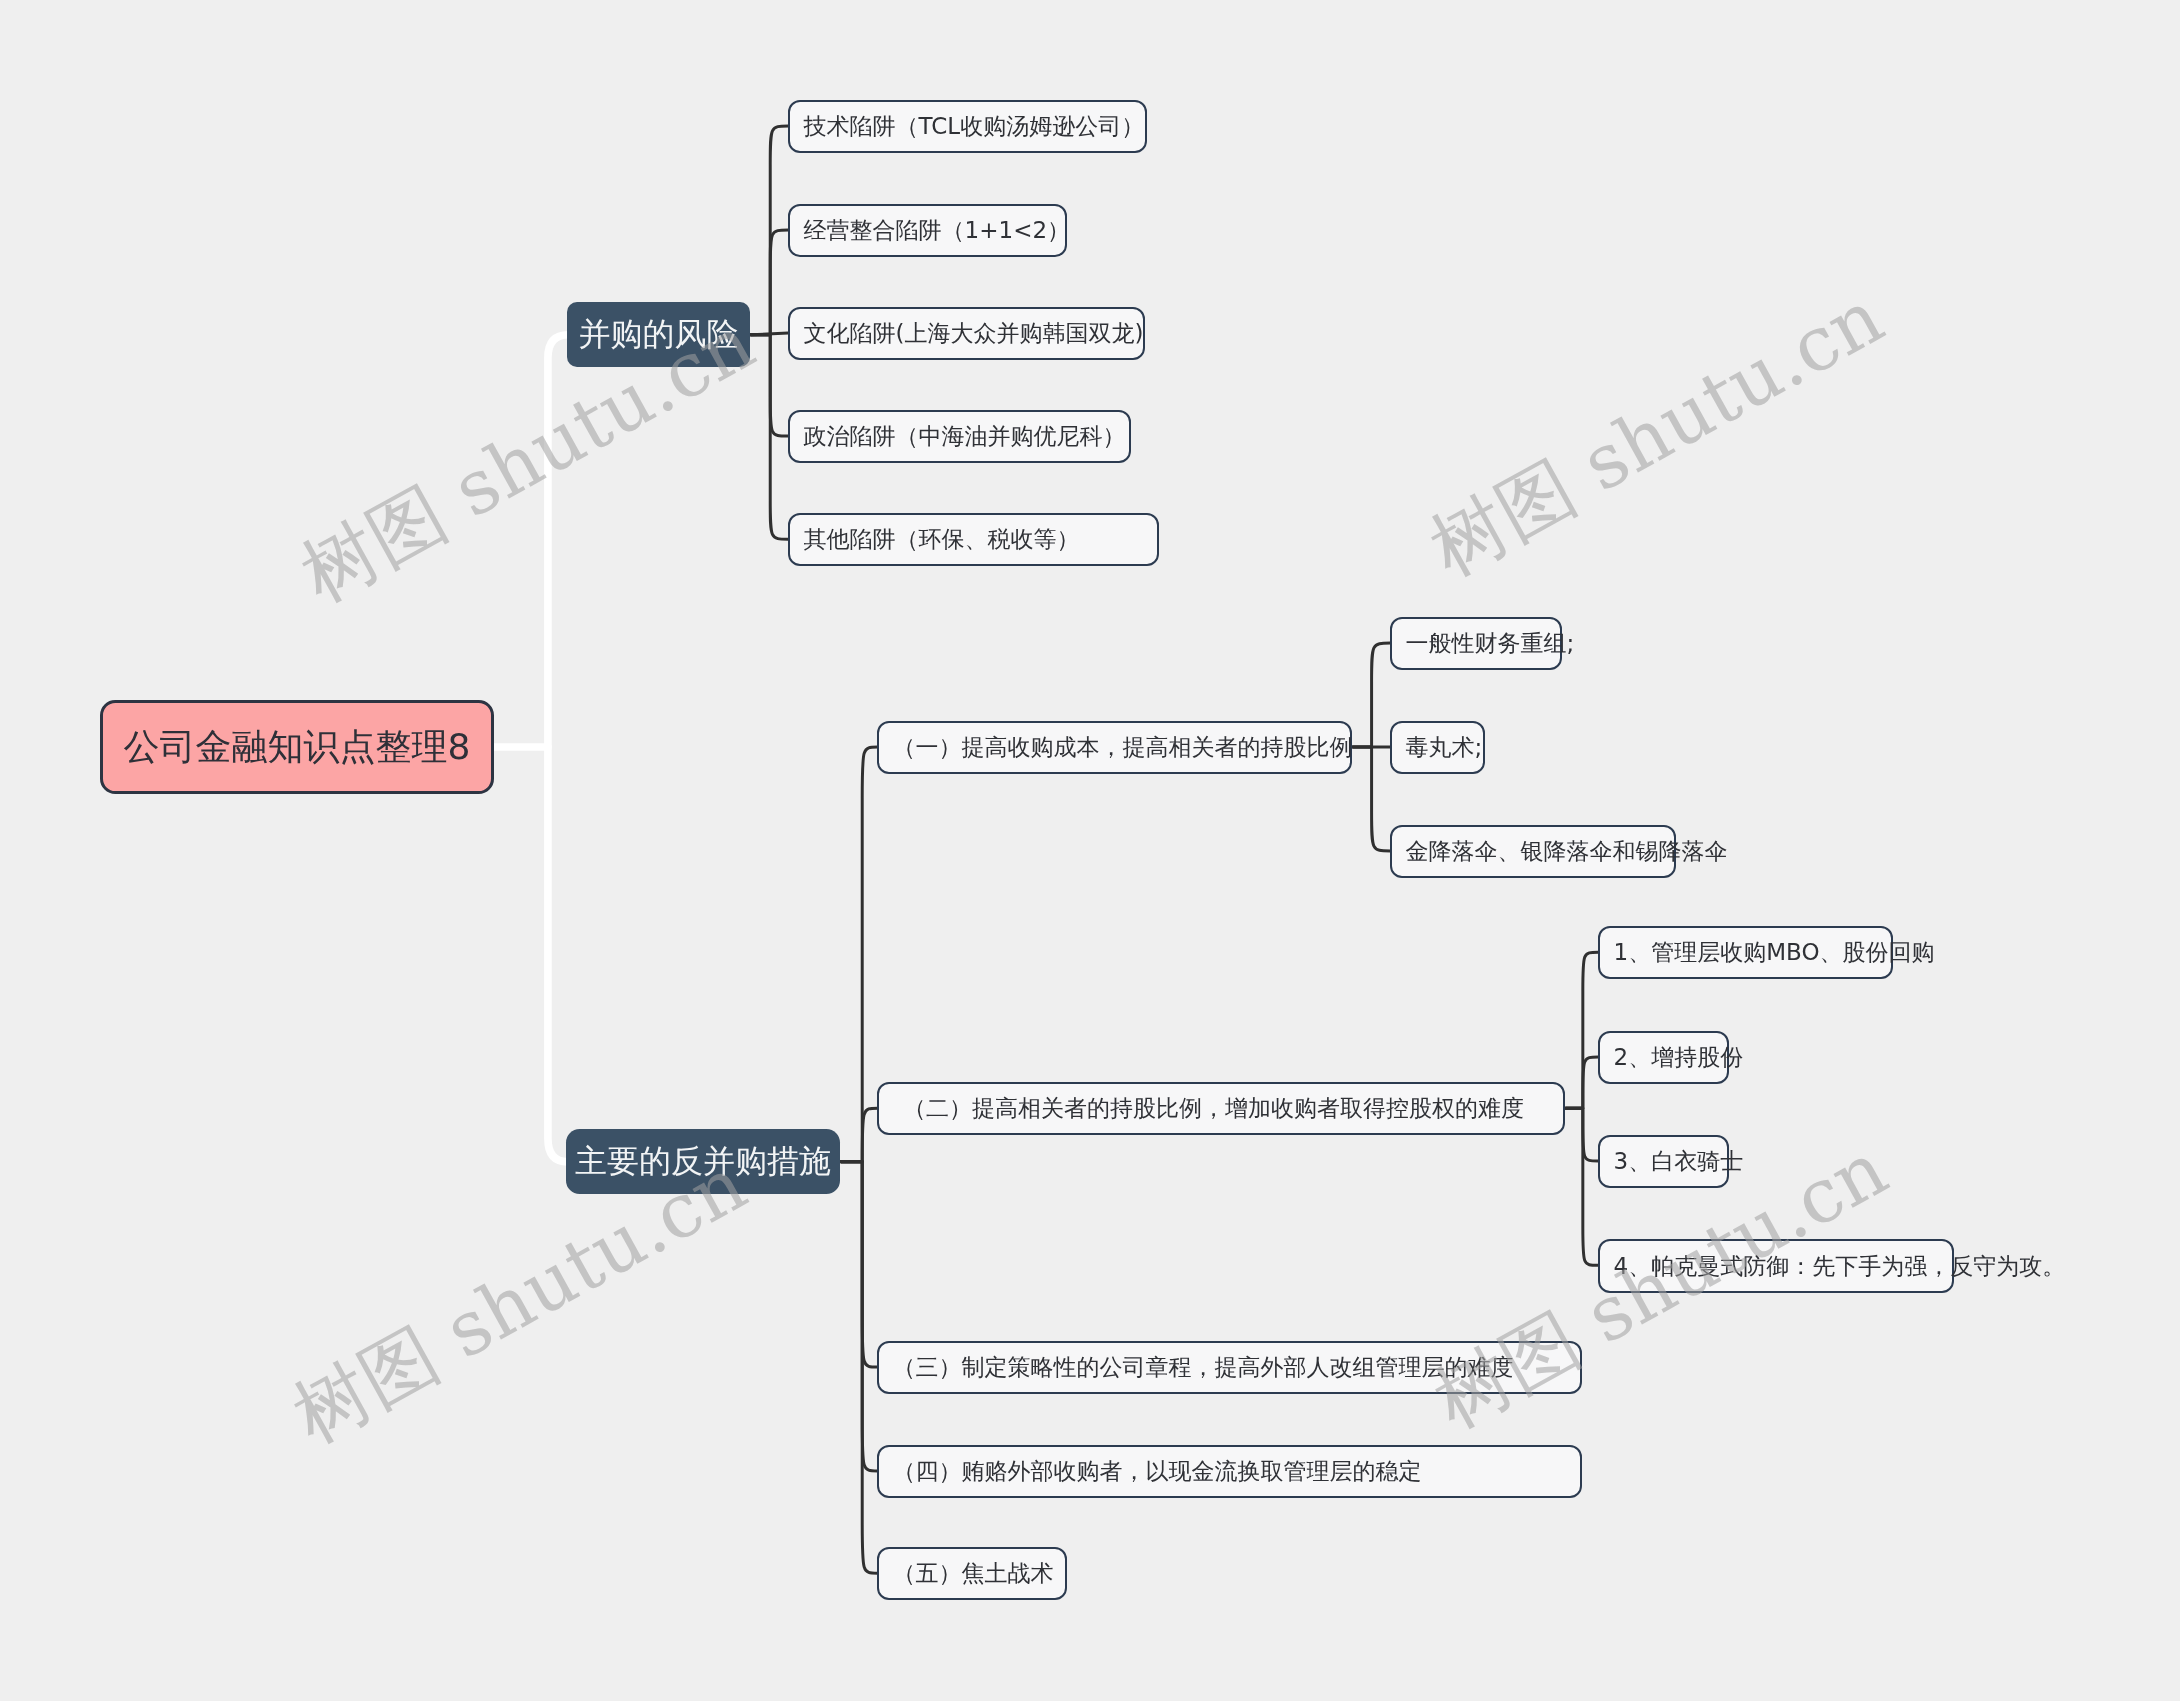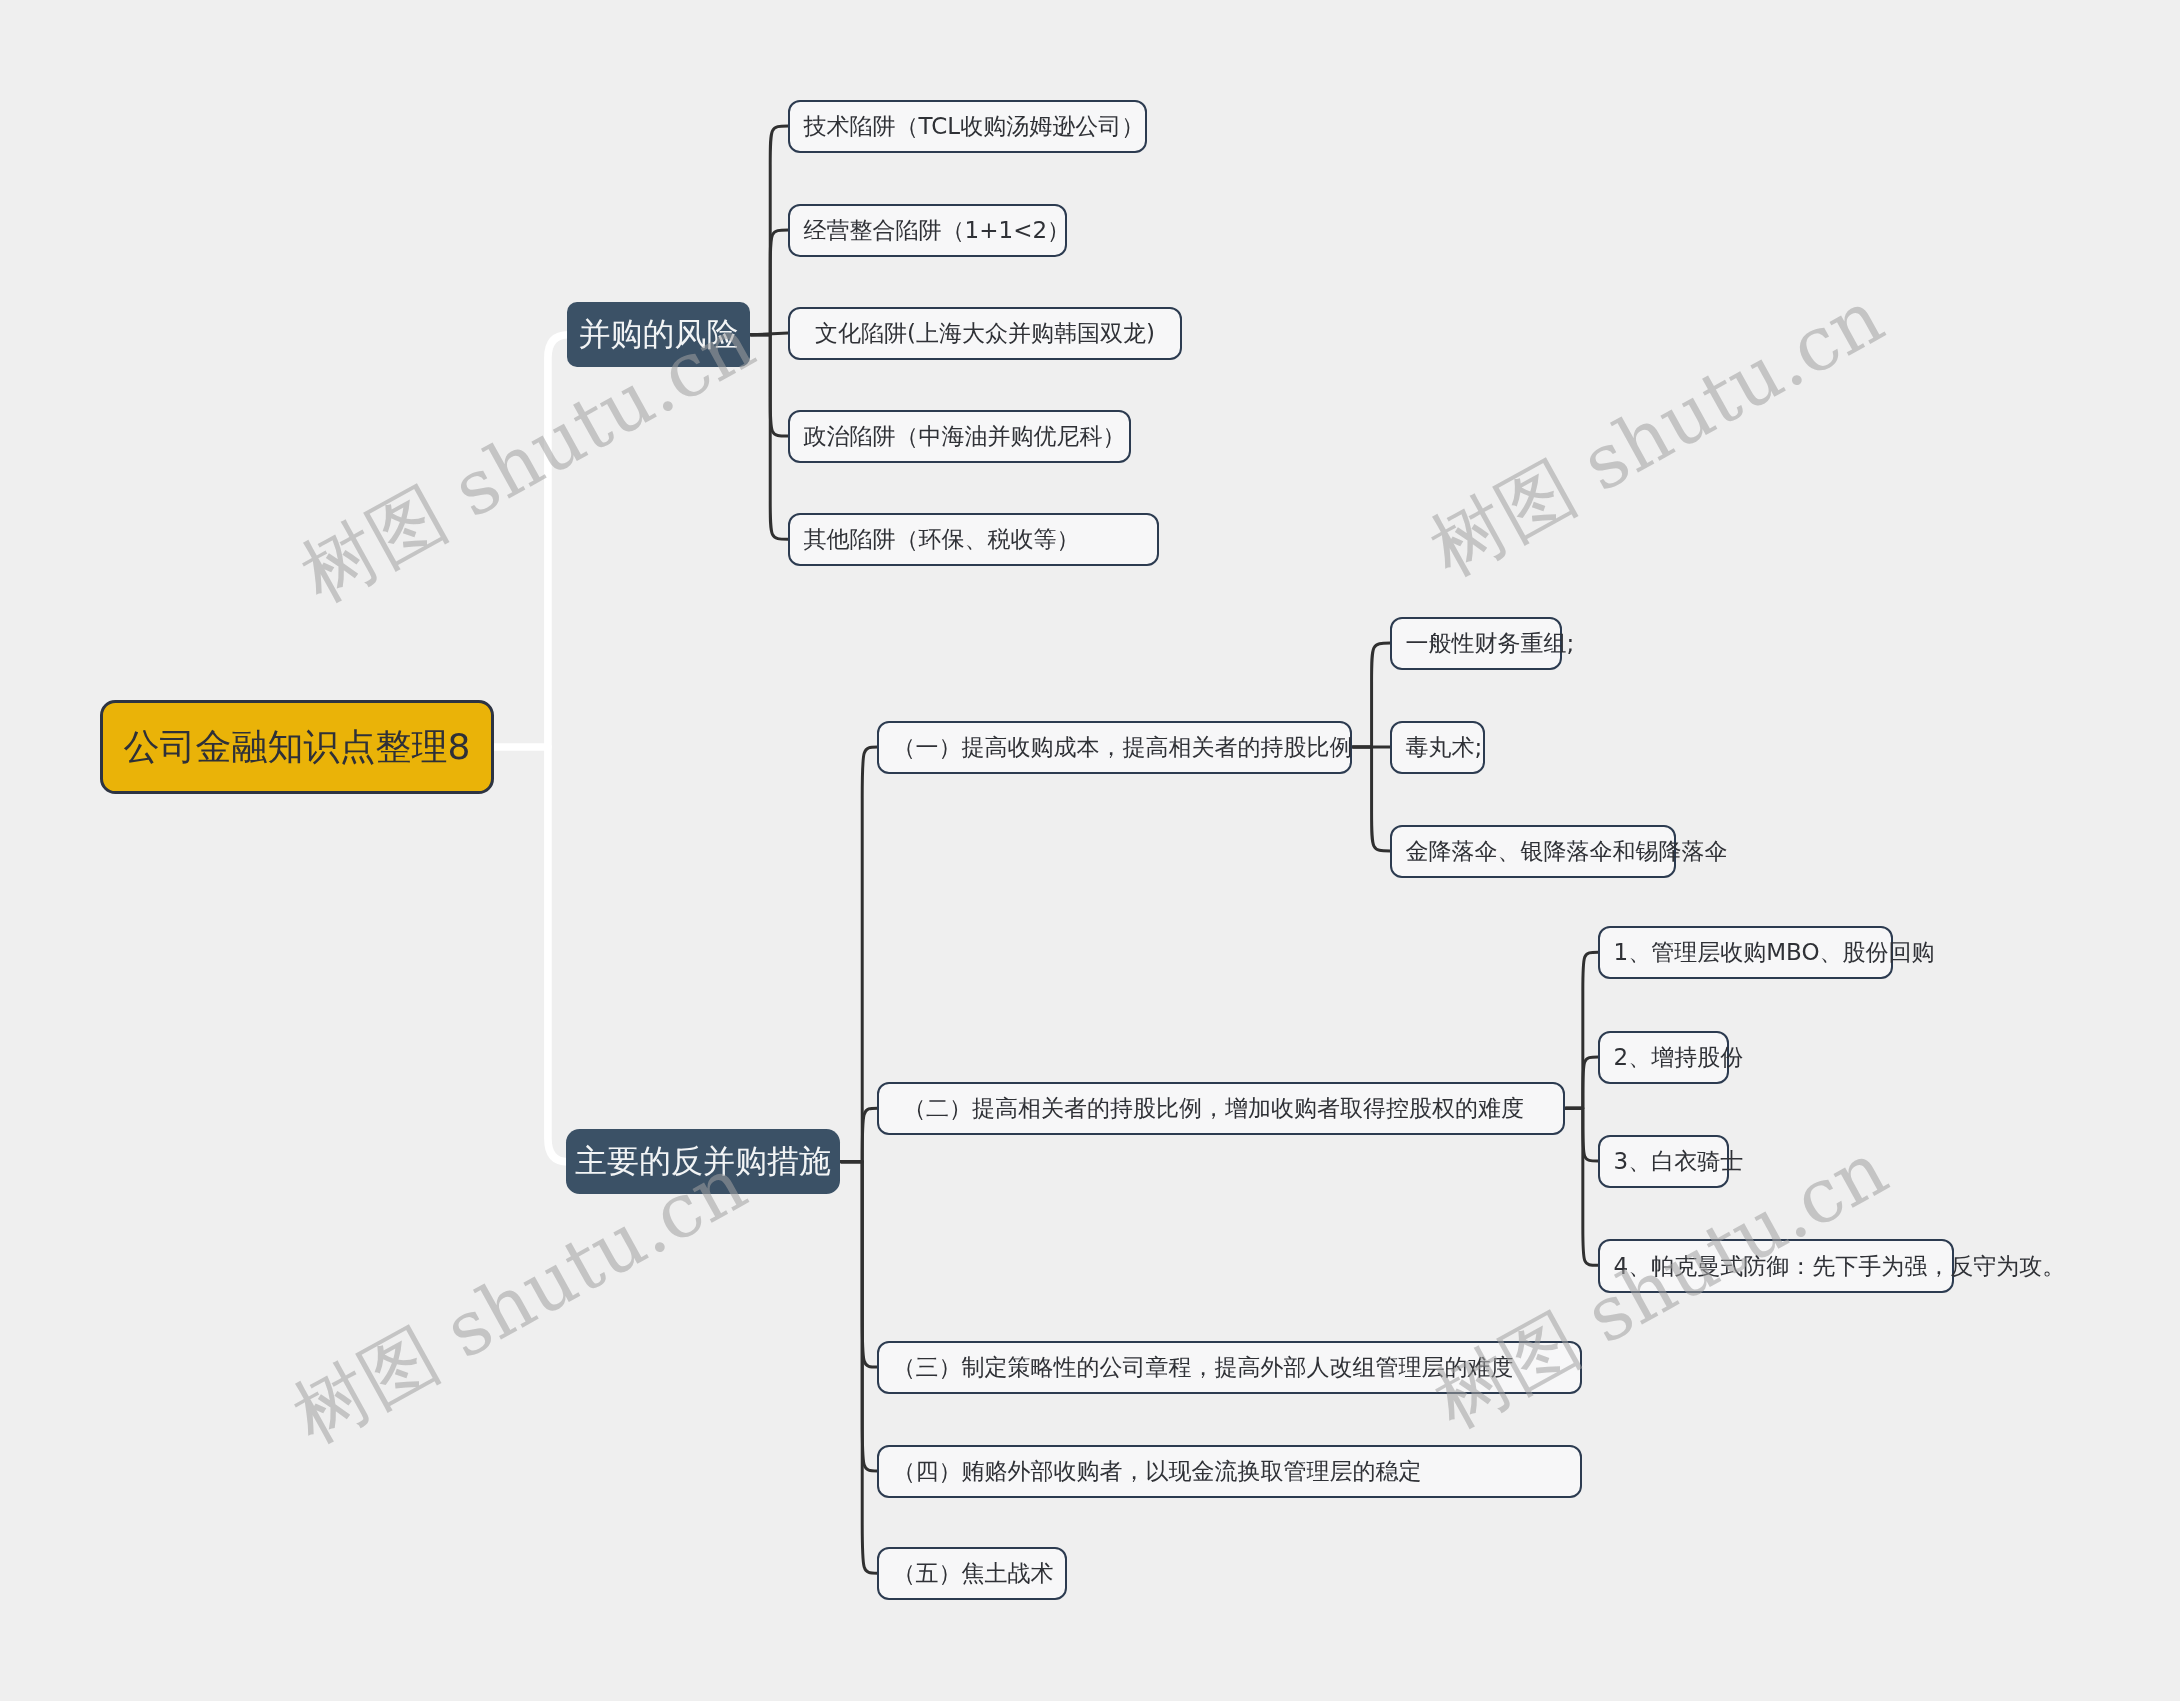--- a/index.html
+++ b/index.html
@@ -104,7 +104,7 @@
     <div class="node node-leaf" style="left: 788px; top: 204px; width: 279px; height: 53px;">
       <span>经营整合陷阱（1+1&lt;2）</span>
     </div>
-    <div class="node node-leaf" style="left: 788px; top: 307px; width: 394px; height: 53px; justify-content: center;">
+    <div class="node node-leaf" style="left: 788px; top: 307px; width: 357px; height: 53px;">
       <span>文化陷阱(上海大众并购韩国双龙)</span>
     </div>
     <div class="node node-leaf" style="left: 788px; top: 410px; width: 343px; height: 53px;">

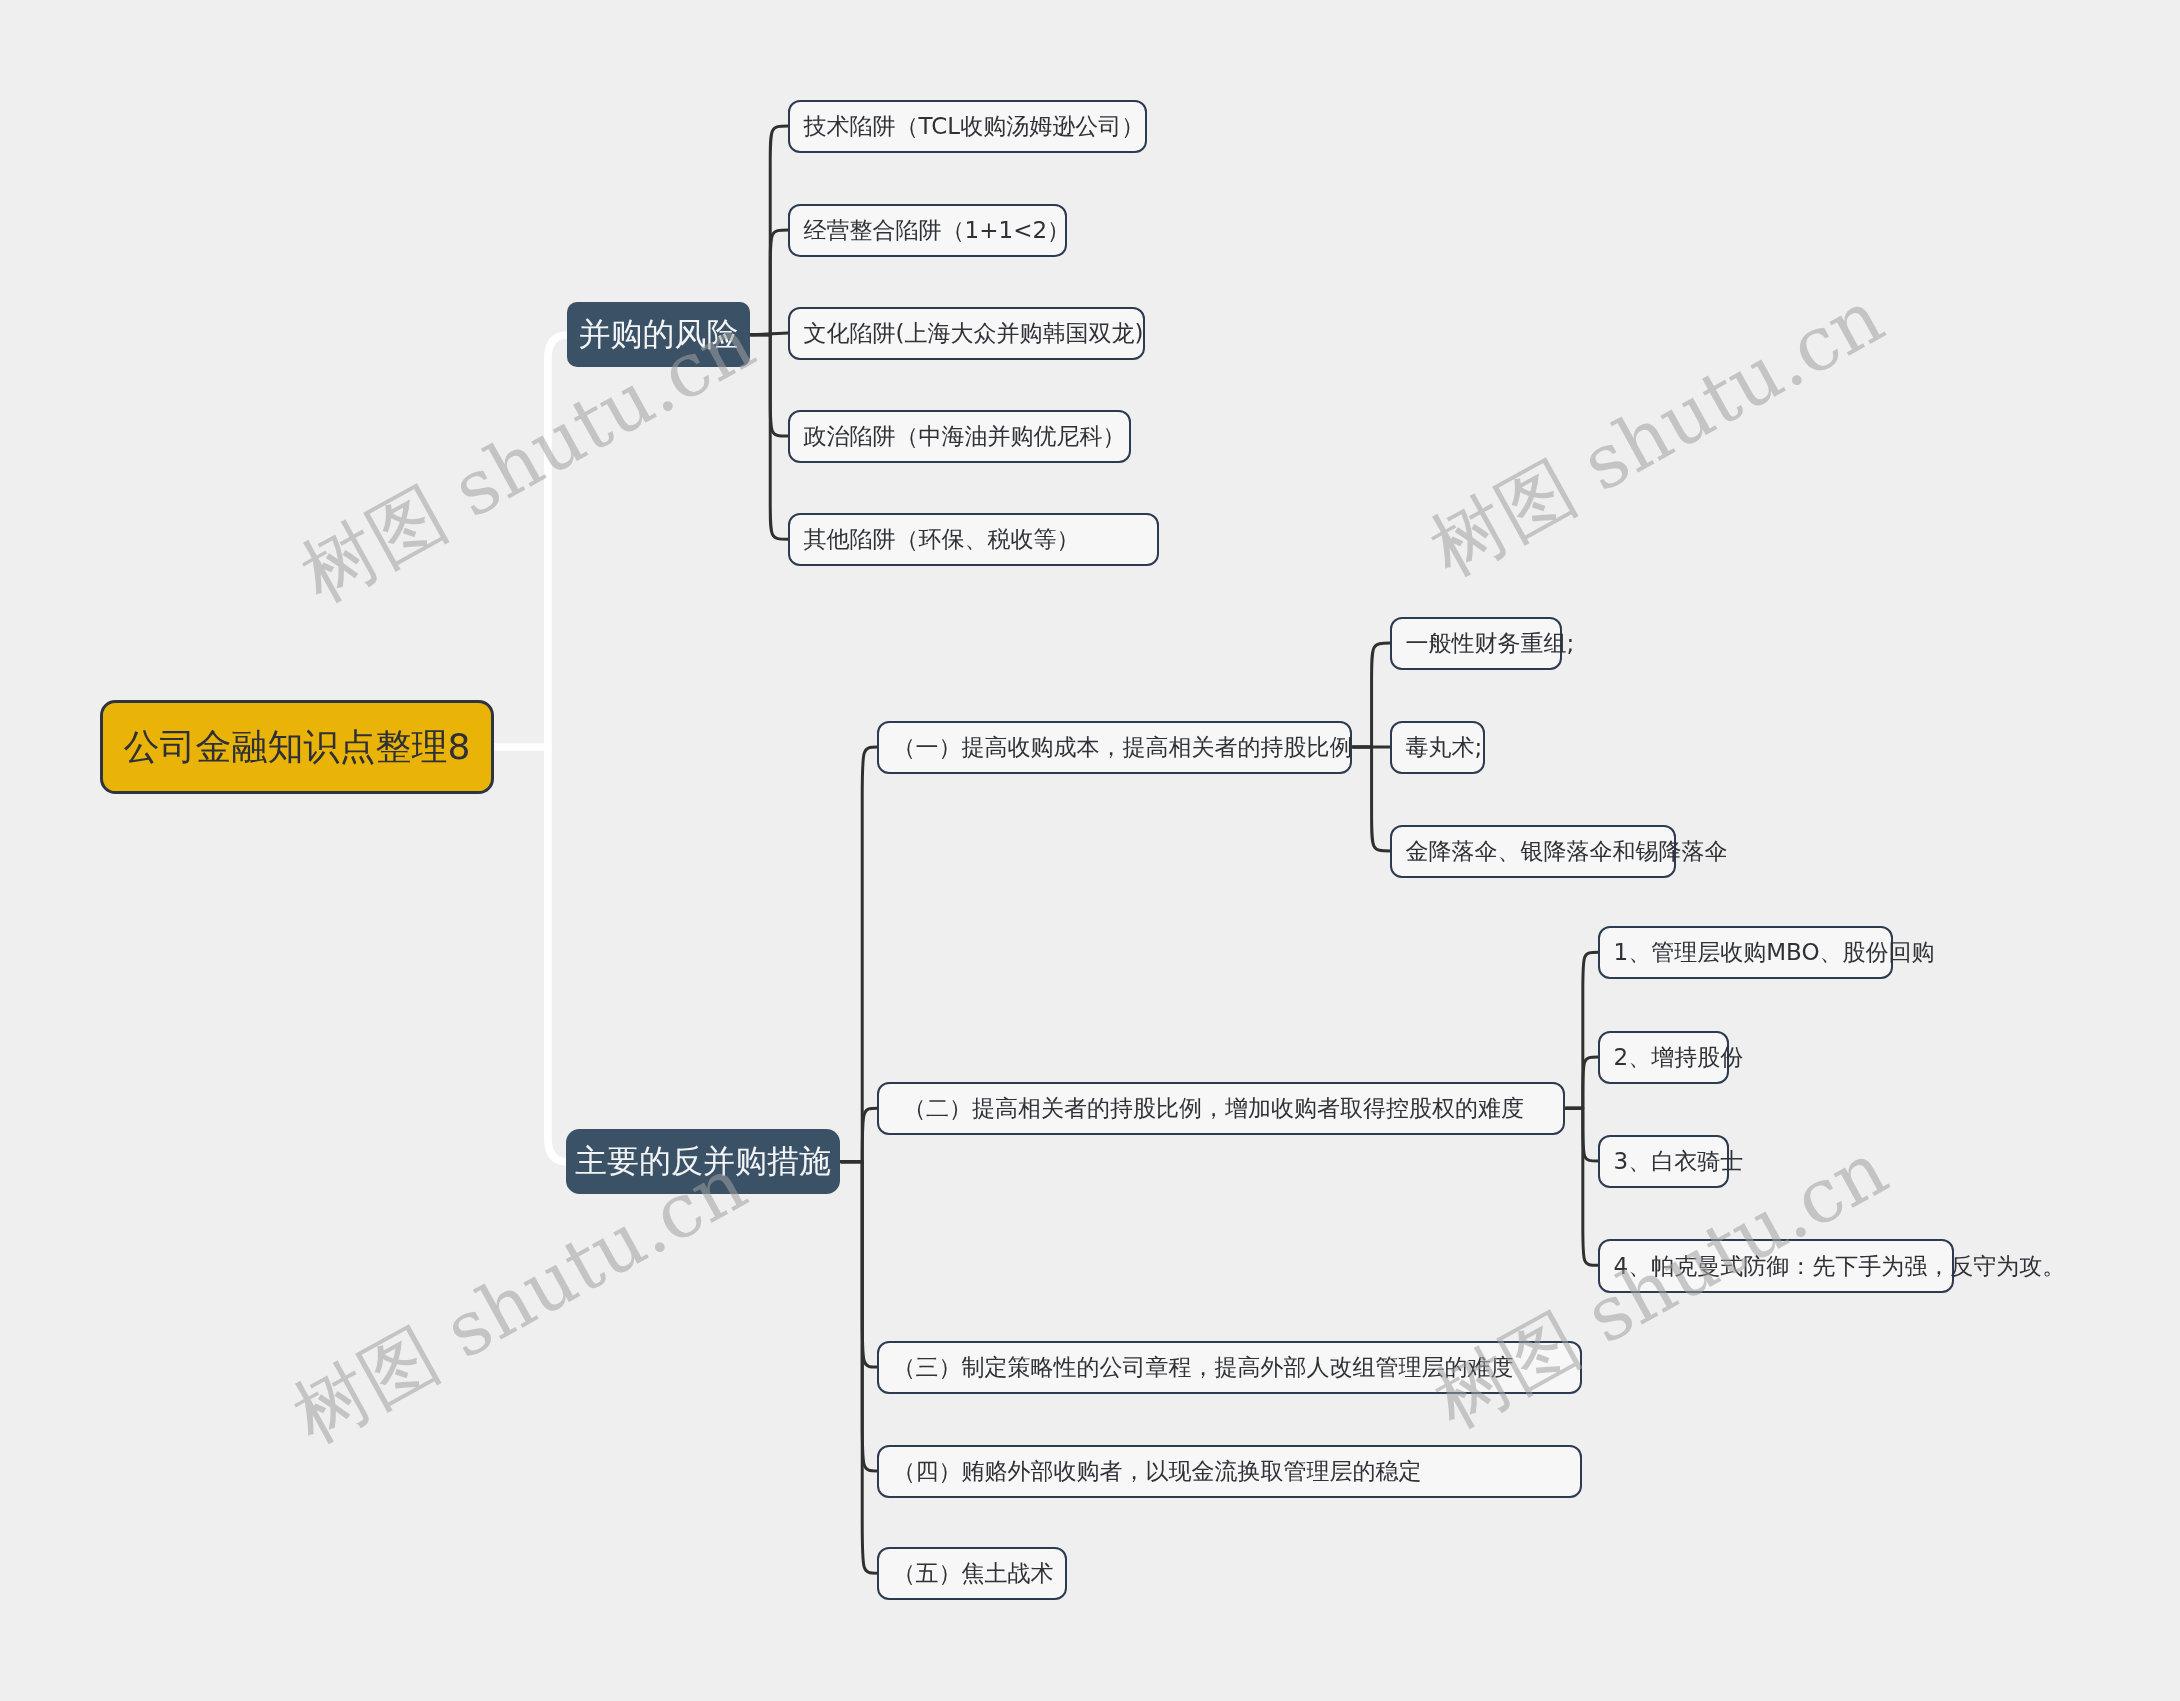--- a/index.html
+++ b/index.html
@@ -25,7 +25,7 @@
     z-index: 10;
   }
   .node-root {
-    background: #eab308;
+    background: #fca5a5;
     border: 3.4px solid #2d3442;
     border-radius: 15.3px;
     color: #2e3038;

